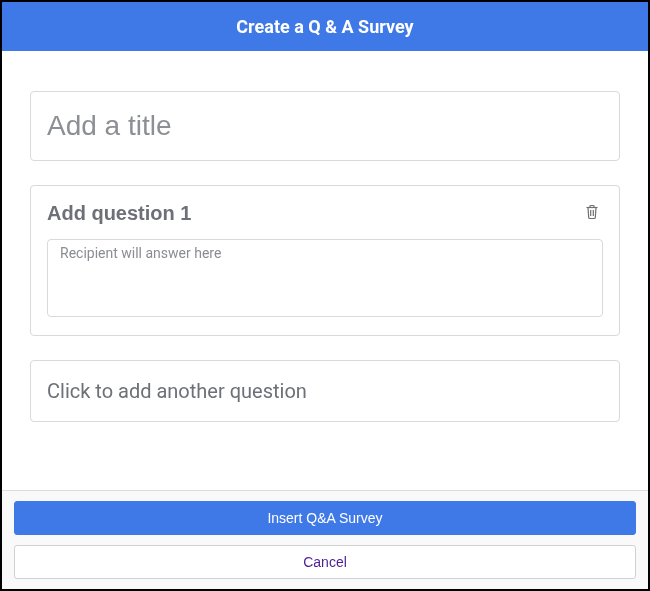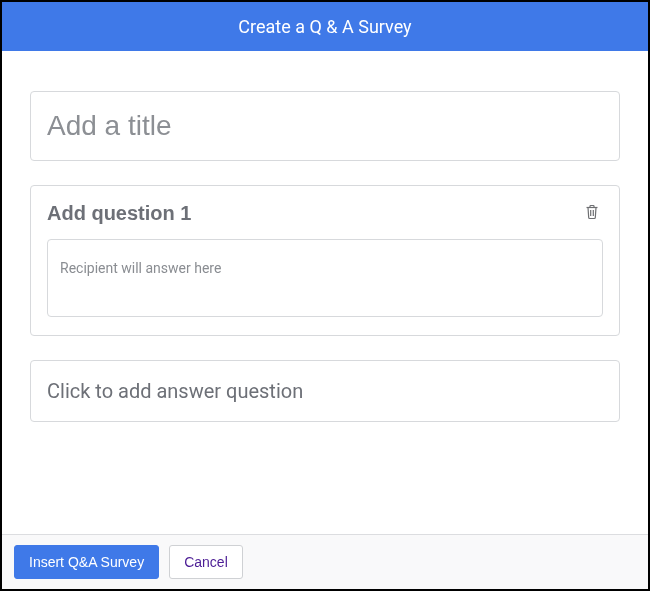--- a/index.html
+++ b/index.html
@@ -20,7 +20,7 @@
       text-align: center;
       padding: 14px 0;
       font-size: 18px;
-      font-weight: 400;
+      font-weight: 700;
     }
     .content {
       flex: 1;

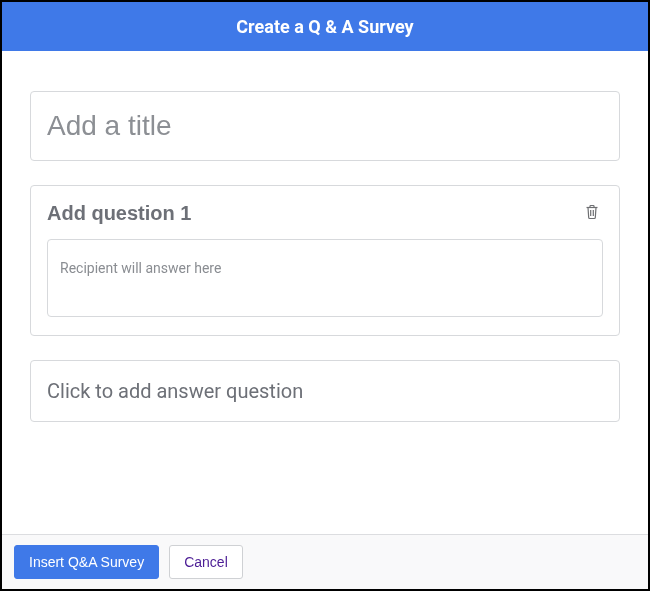--- a/index.html
+++ b/index.html
@@ -79,7 +79,7 @@
     .answer-box {
       border: 1px solid #d7d9dc;
       border-radius: 4px;
-      padding: 18px 12px;
+      padding: 3px 12px;
       min-height: 78px;
     }
     .answer-placeholder {

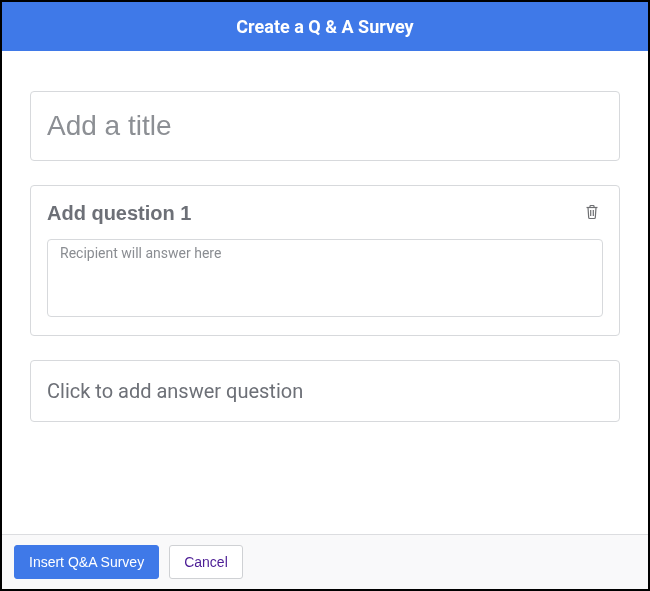--- a/index.html
+++ b/index.html
@@ -156,7 +156,7 @@
   </div>
 
   <div class="add-box">
-    <span class="add-text">Click to add answer question</span>
+    <span class="add-text">Click to add another question</span>
   </div>
 
 </div>

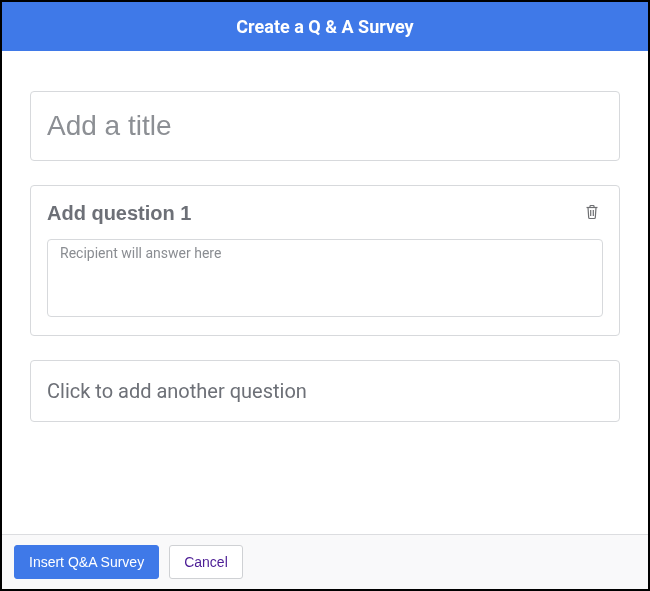--- a/index.html
+++ b/index.html
@@ -104,6 +104,7 @@
       padding: 10px 12px;
       display: flex;
       gap: 10px;
+      flex-direction: column;
     }
     .btn {
       font-size: 14px;

